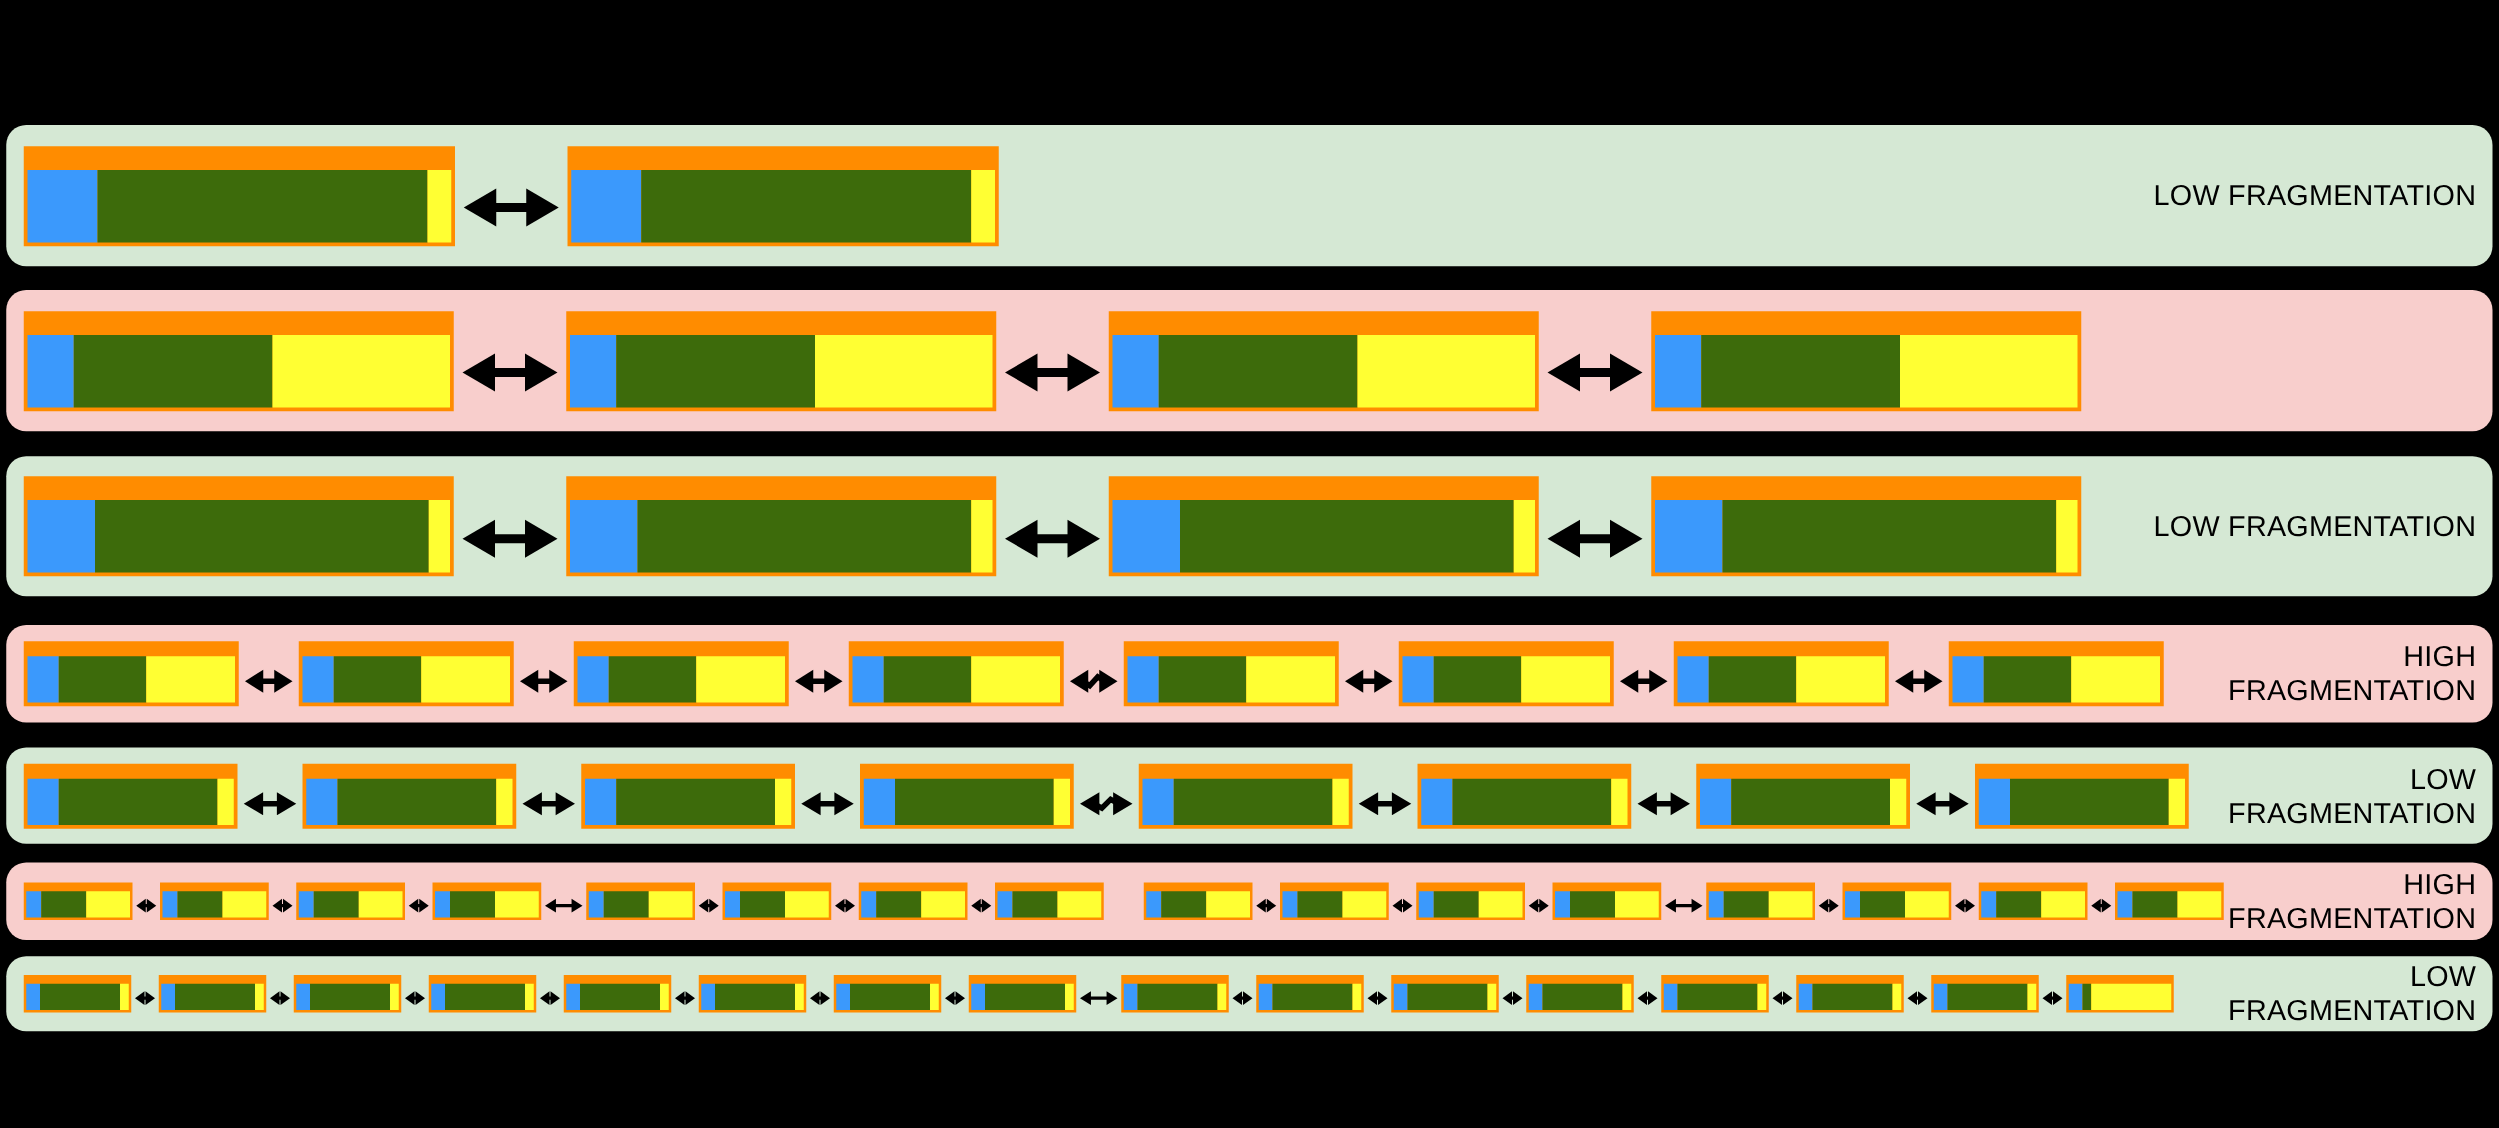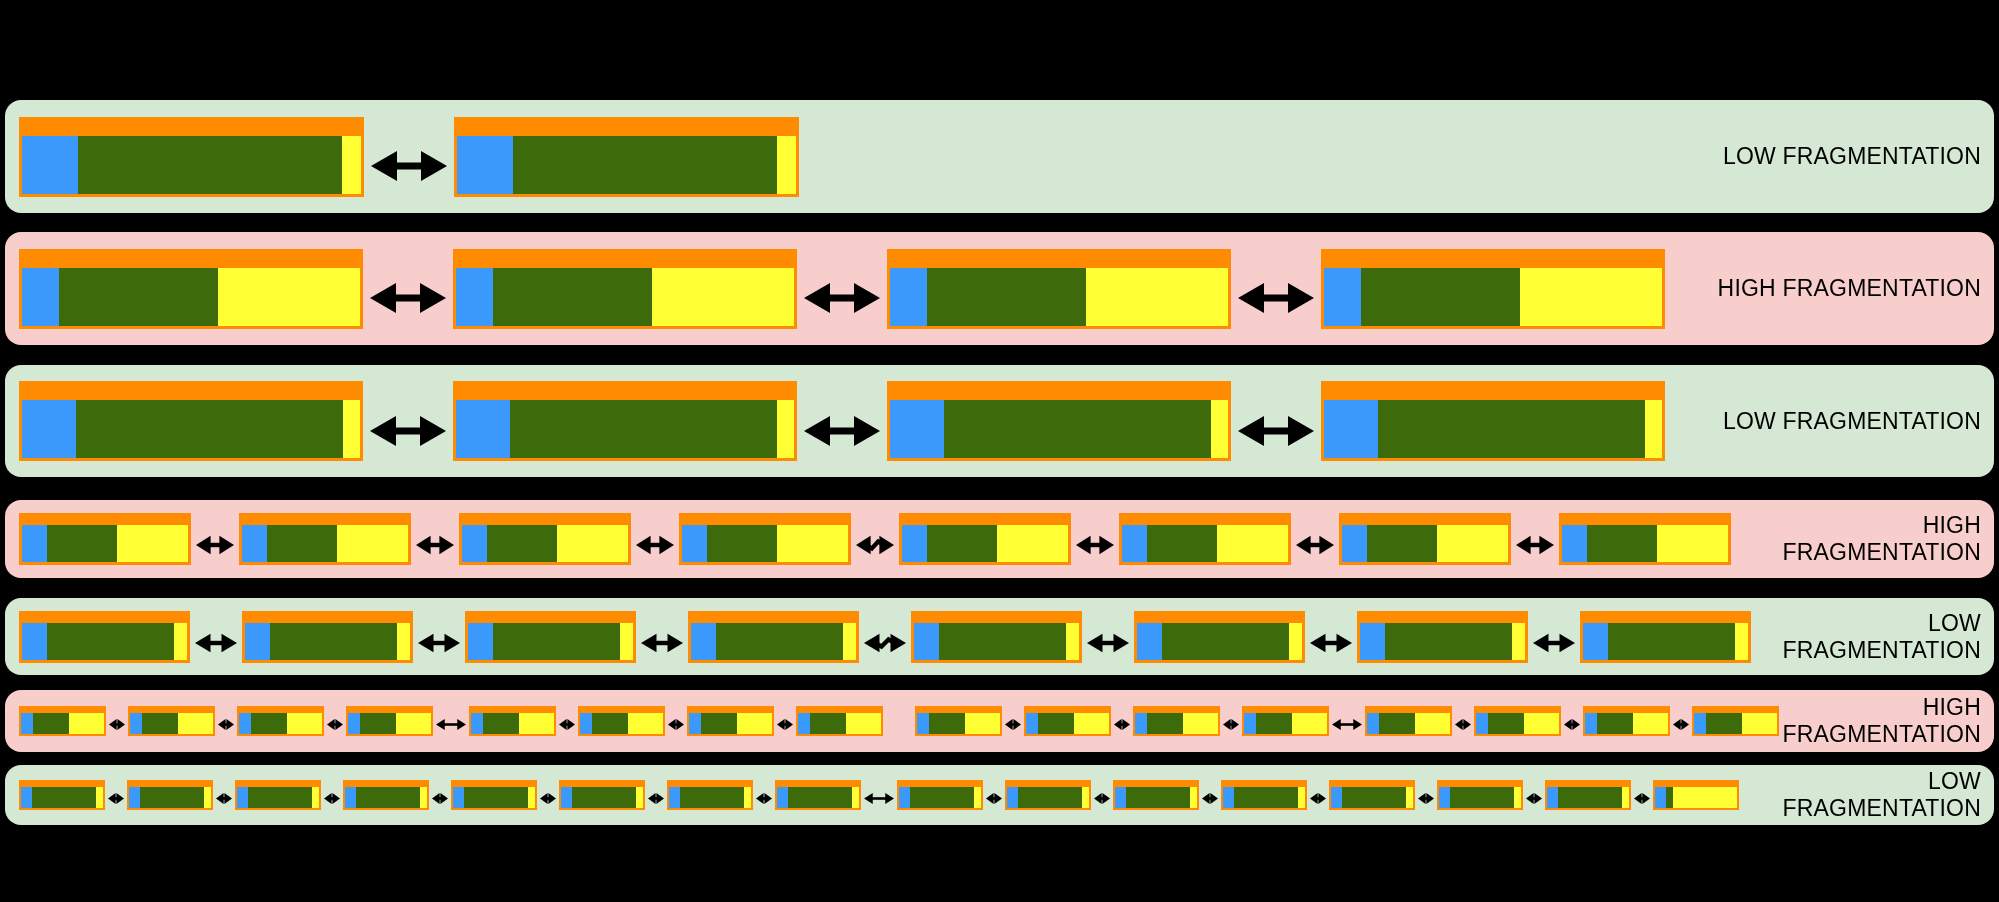--- a/index.html
+++ b/index.html
@@ -158,9 +158,6 @@
           </div>
         </div>
       </div>
-      <div class="label" style="color: rgb(0, 0, 0);">
-        <span class="label-line">HIGH FRAGMENTATION</span>
-      </div>
     </div>
     <div class="band" style="top: 365px; height: 112px; background: rgb(213, 232, 212);">
       <div class="bars">

